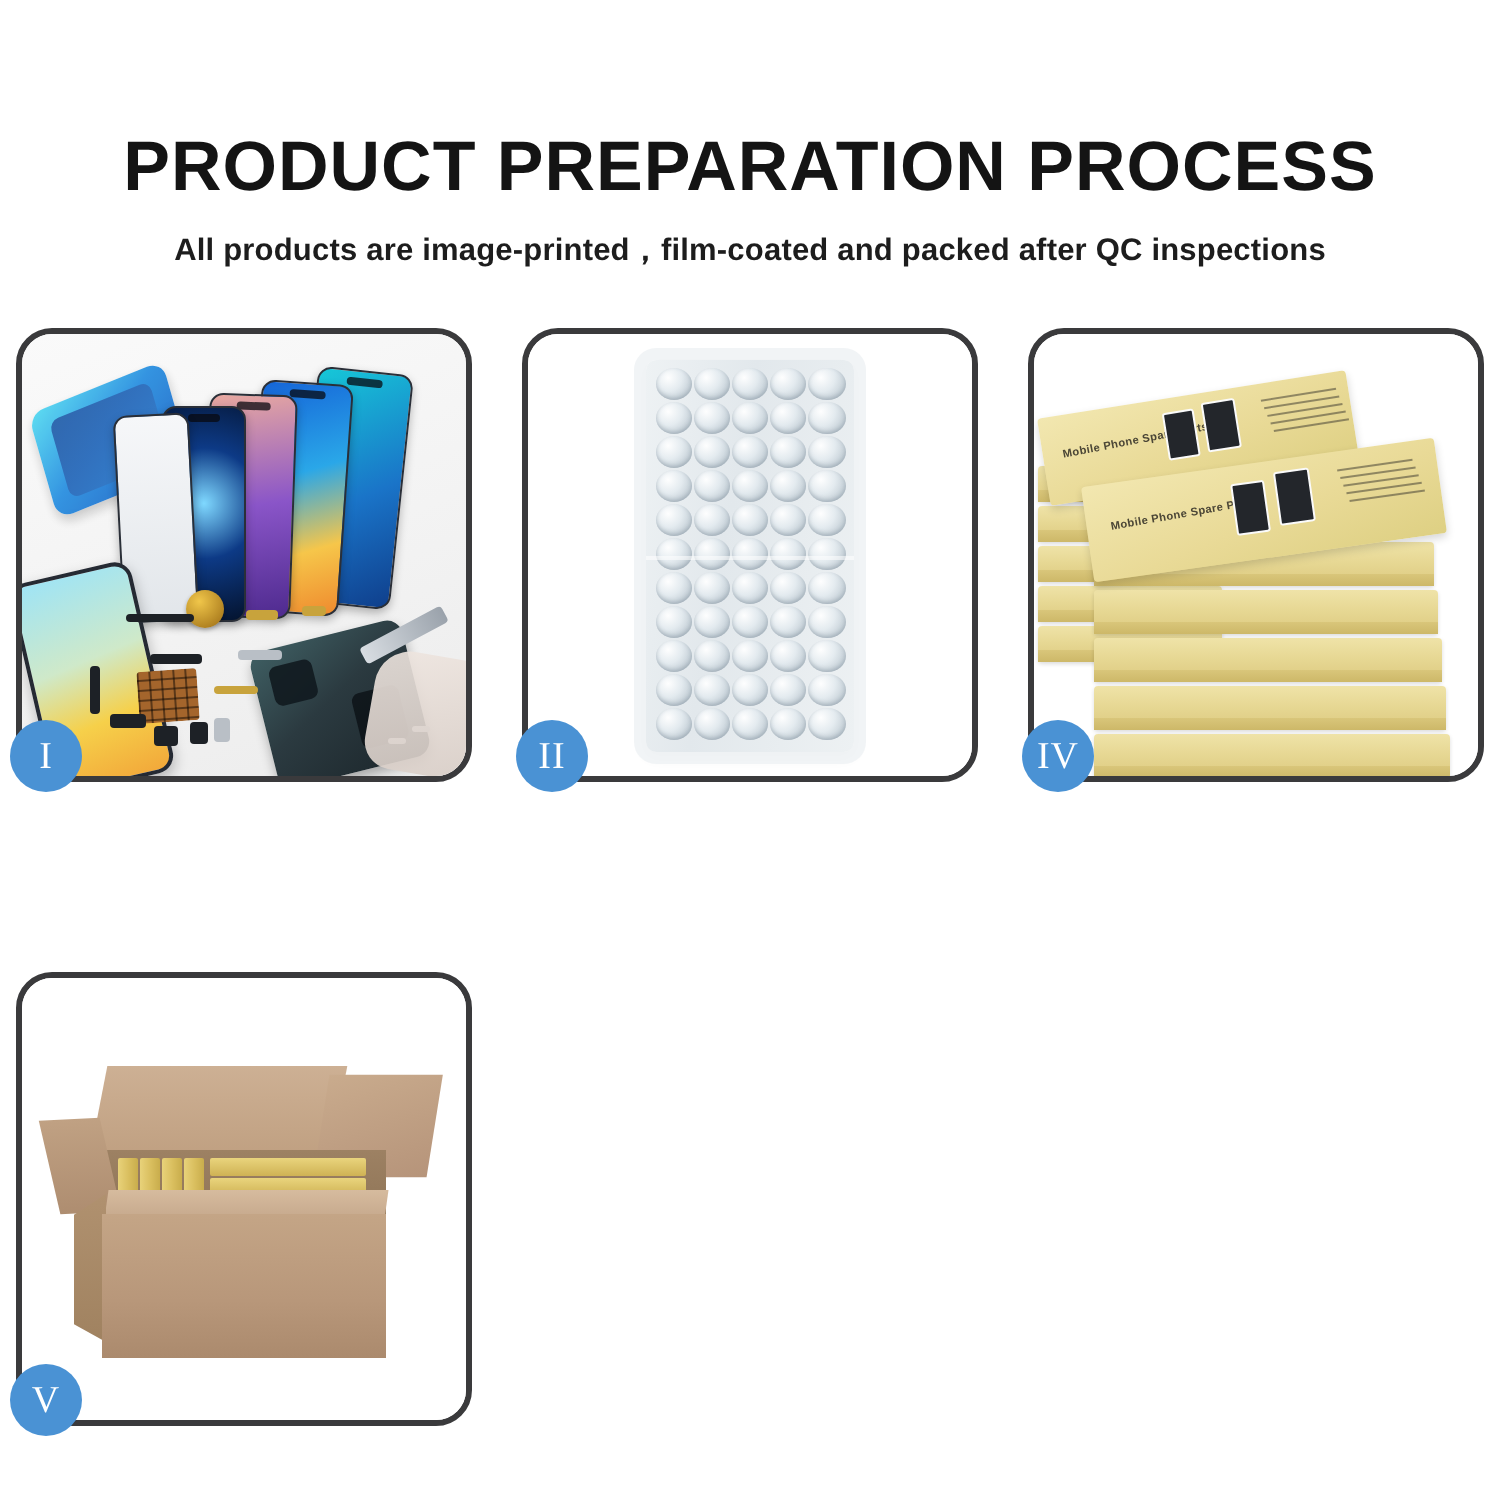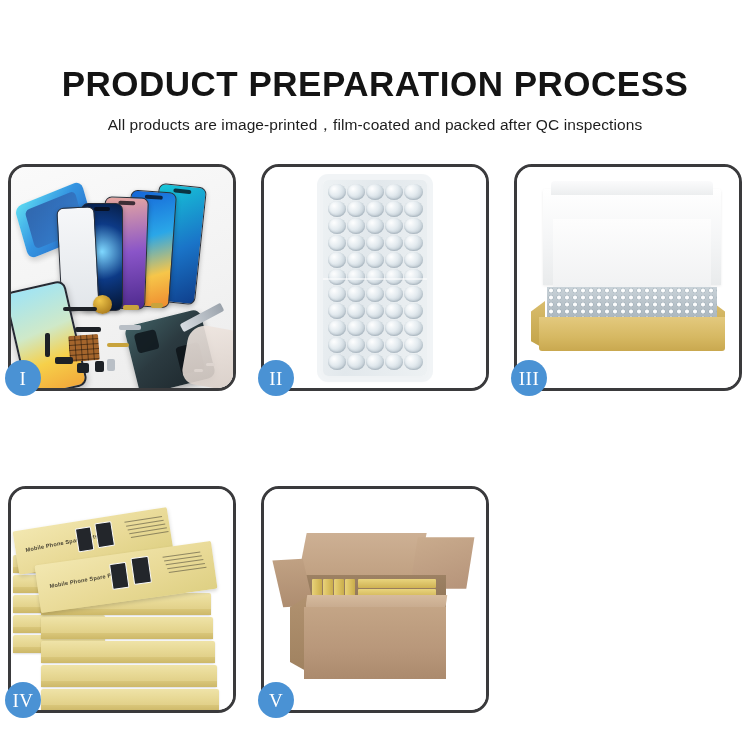--- a/index.html
+++ b/index.html
@@ -19,7 +19,7 @@
     font-family: "Liberation Sans", sans-serif;
   }
   .subtitle {
-    font-size: 15.5px; font-weight: 400; color: #1d1d1d;
+    font-size: 15.5px; font-weight: 700; color: #1d1d1d;
     margin-top: 14px; letter-spacing: 0.1px;
   }
 

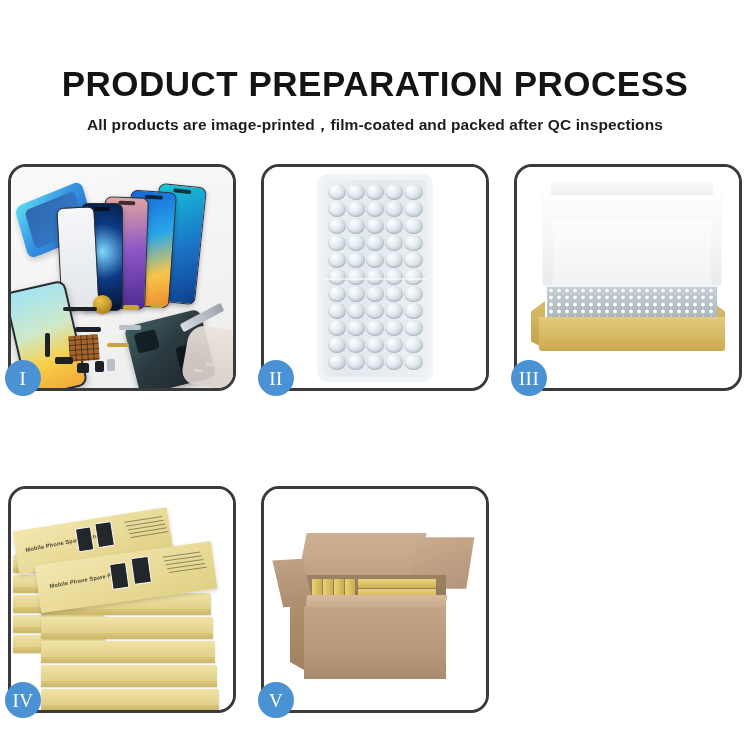--- a/index.html
+++ b/index.html
@@ -440,19 +440,6 @@
       <div class="badge">II</div>
     </div>
 
-    <div class="panel">
-      <div class="panel-inner p3">
-        <div class="box3-lid"></div>
-        <div class="box3-foam"></div>
-        <div class="box3-side-l"></div>
-        <div class="box3-side-r"></div>
-        <div class="box3-inner">
-          <div class="box3-bubbles"></div>
-        </div>
-        <div class="box3-front"></div>
-      </div>
-      <div class="badge">III</div>
-    </div>
 
     <div class="panel">
       <div class="panel-inner p4">

